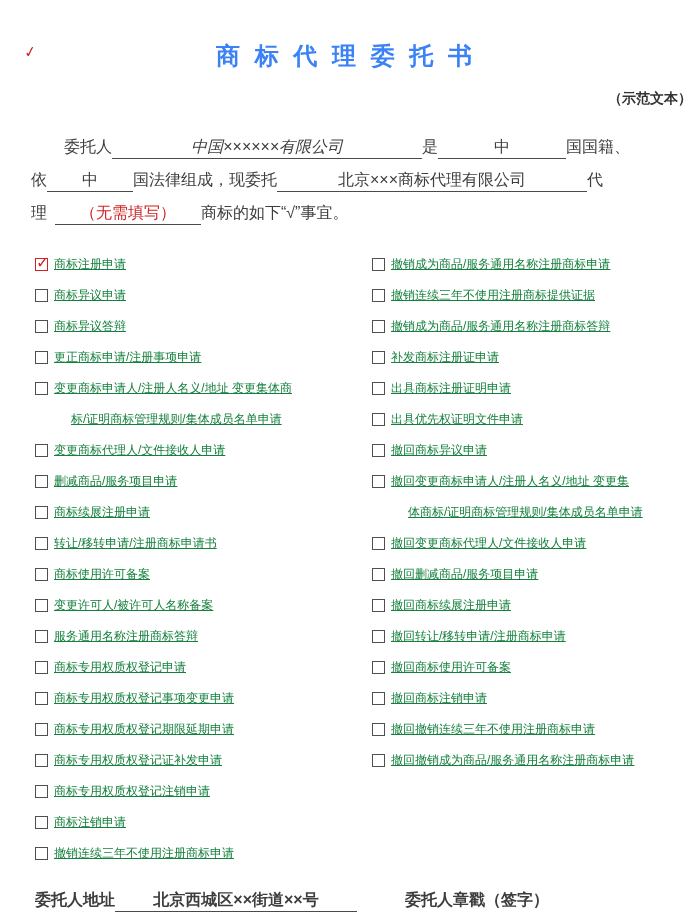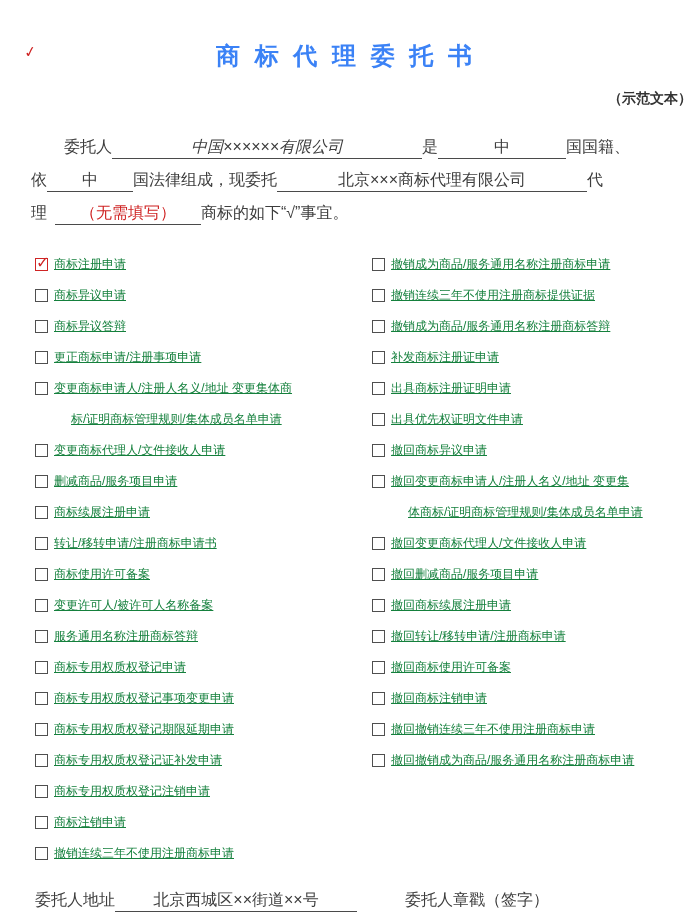--- a/index.html
+++ b/index.html
@@ -101,6 +101,7 @@
     margin:20px 30px 0 35px;
     font-size:16px;
     white-space:nowrap;
+    font-weight:bold;
   }
   .footer .blank.b-addr{width:242px;}
   .footer .seal{margin-left:48px;}

